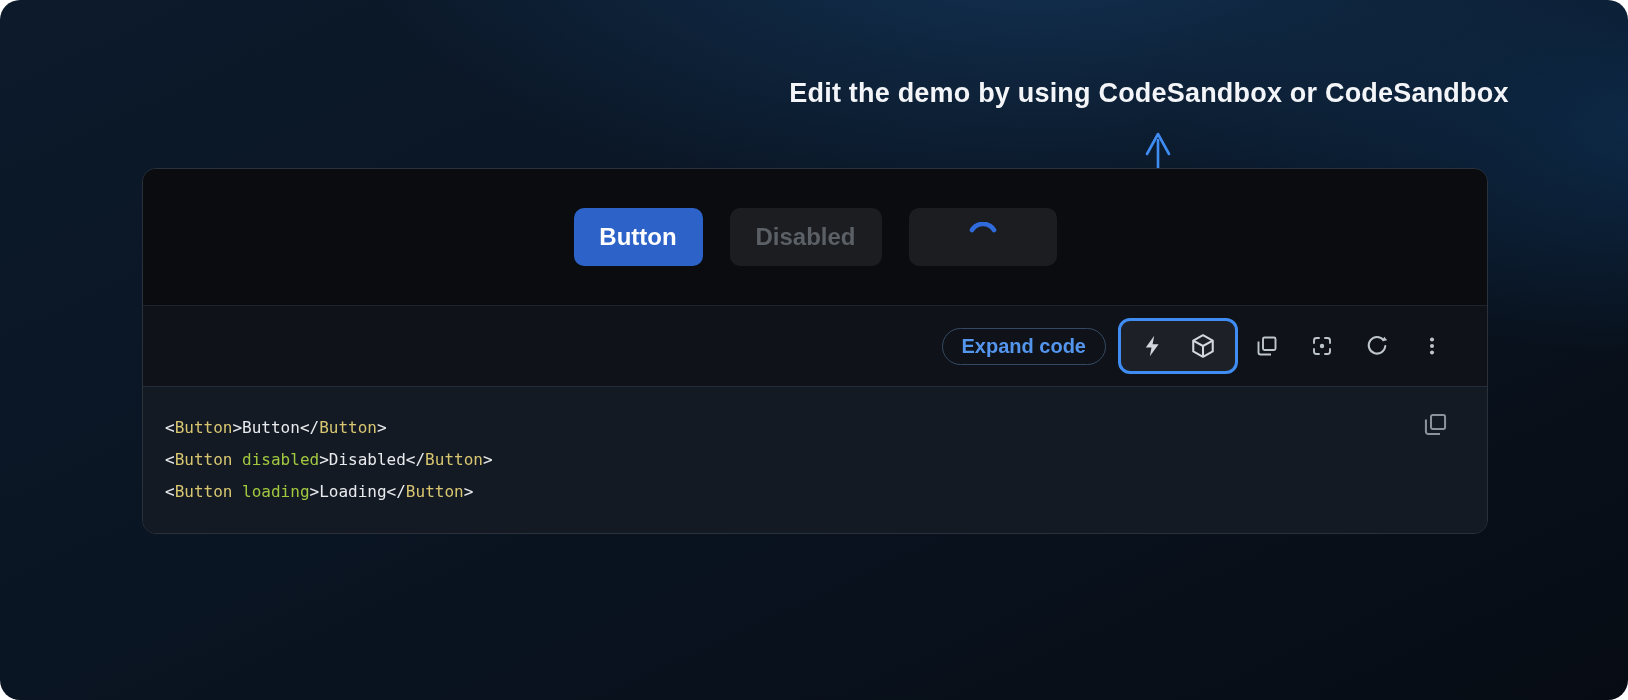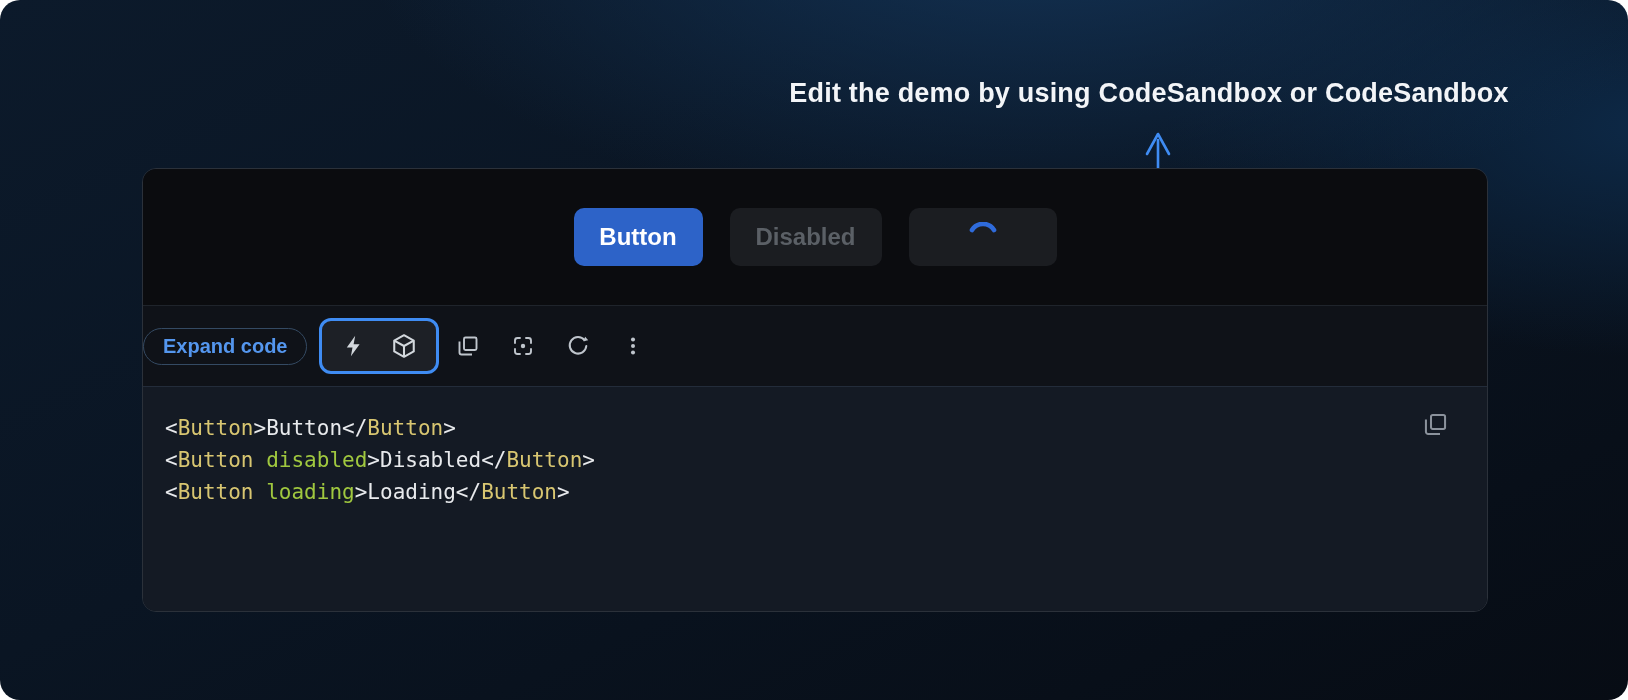--- a/index.html
+++ b/index.html
@@ -18,7 +18,7 @@
   .arrow-svg { position:absolute; inset:0; pointer-events:none; }
 
   .card {
-    position:absolute; left:142px; top:168px; width:1346px; height:444px;
+    position:absolute; left:142px; top:168px; width:1346px; height:366px;
     border:1px solid #2b313a; border-radius:14px; overflow:hidden;
     display:flex; flex-direction:column;
   }

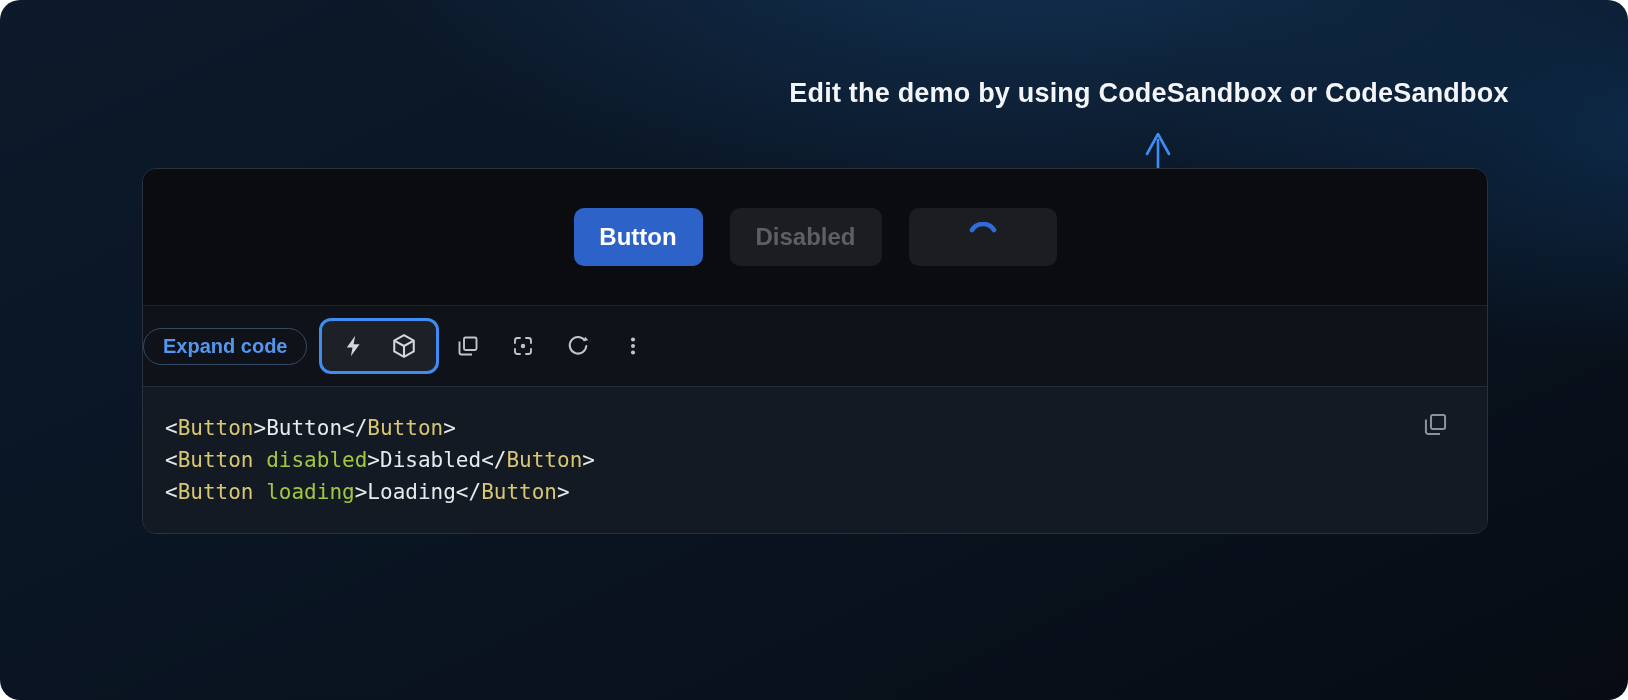--- a/index.html
+++ b/index.html
@@ -34,7 +34,7 @@
 
   .toolbar-section {
     height:81px; background:#0f1218; border-bottom:1px solid #232c3a;
-    display:flex; align-items:center; justify-content:flex-start; padding-right:34px;
+    display:flex; align-items:center; justify-content:flex-end; padding-right:34px;
   }
   .expand-pill {
     height:37px; padding:0 19px; border-radius:19px; background:transparent;

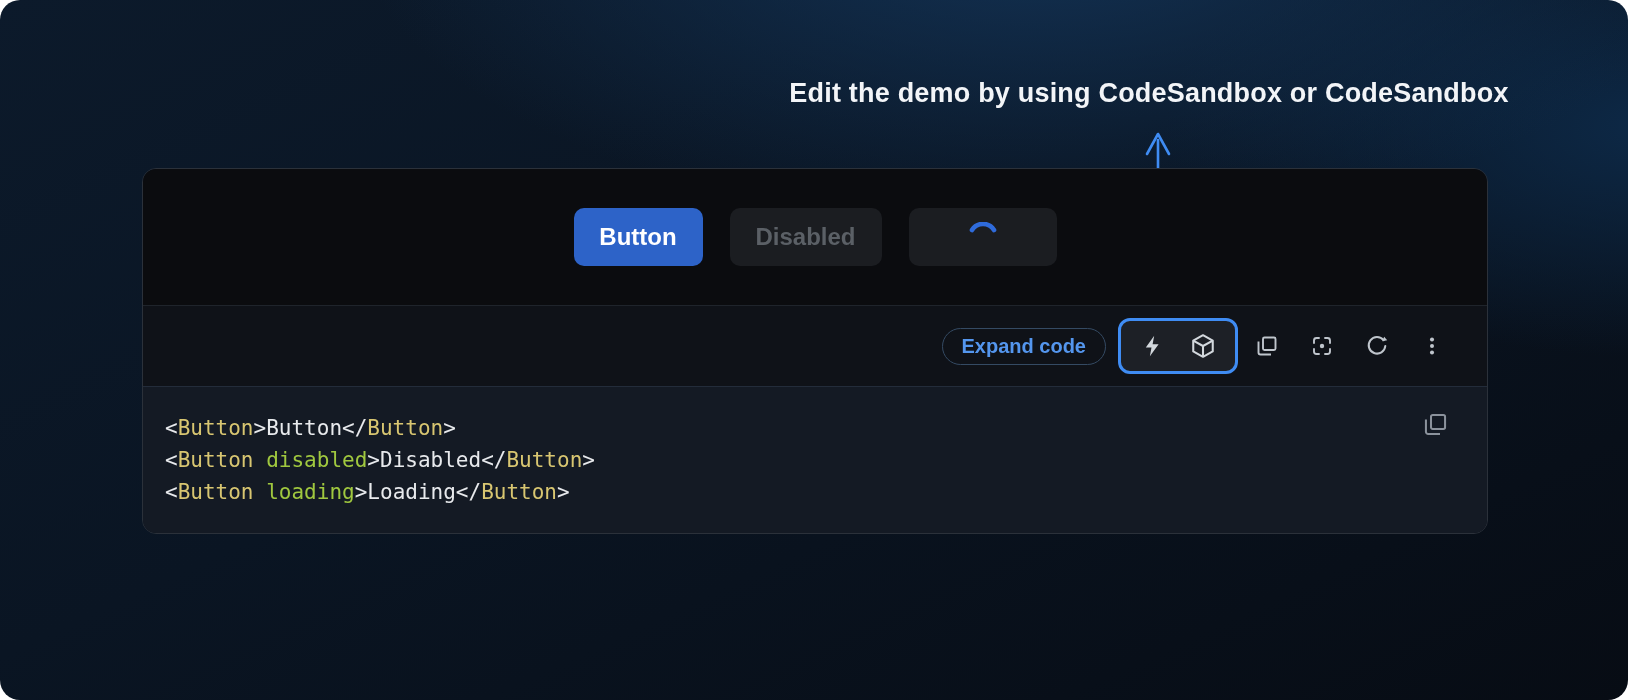--- a/index.html
+++ b/index.html
@@ -53,7 +53,7 @@
   .toolbar-icons { display:flex; align-items:center; gap:13px; margin-left:8px; }
 
   .code-section { flex:1; background:#141a24; position:relative; padding:25px 70px 0 22px; }
-  .code-lines { font-family:"DejaVu Sans Mono","Liberation Mono",monospace; font-size:21px; line-height:32px; white-space:pre; }
+  .code-lines { font-family:"DejaVu Sans Mono","Liberation Mono",monospace; font-size:16px; line-height:32px; white-space:pre; }
   .tok-punct { color:#e8eaed; }
   .tok-tag   { color:#d8c671; }
   .tok-attr  { color:#a0c83f; }

